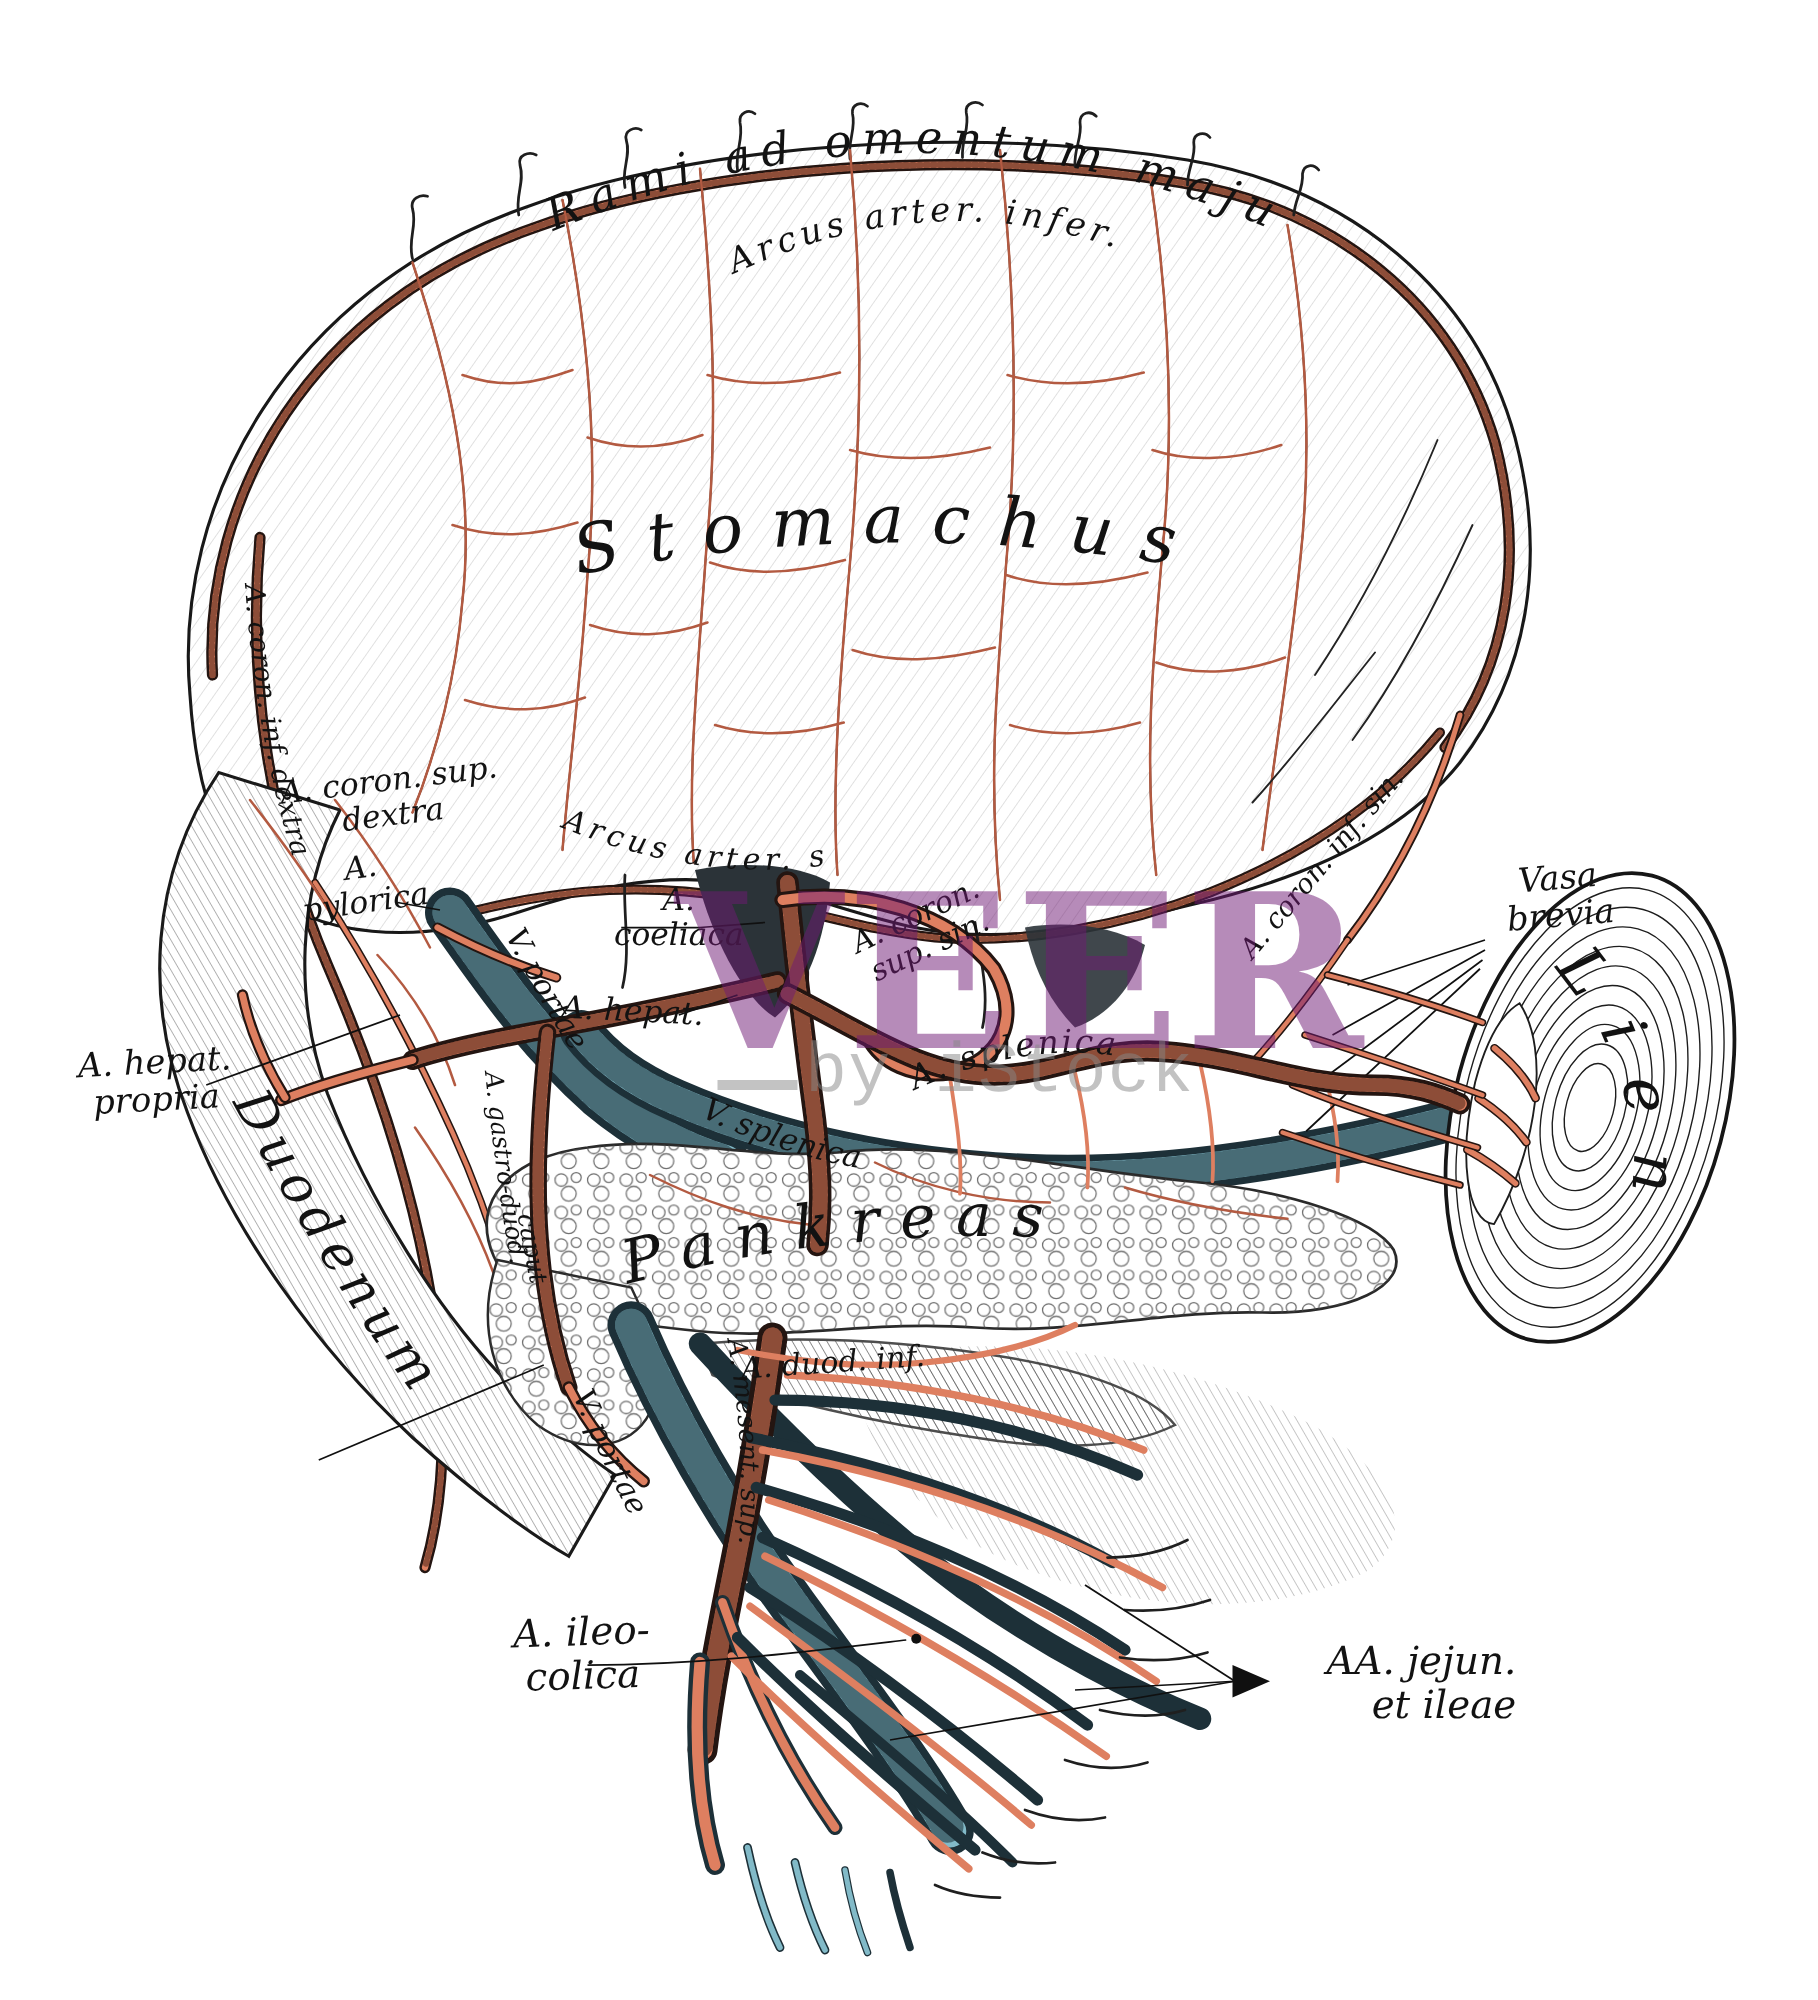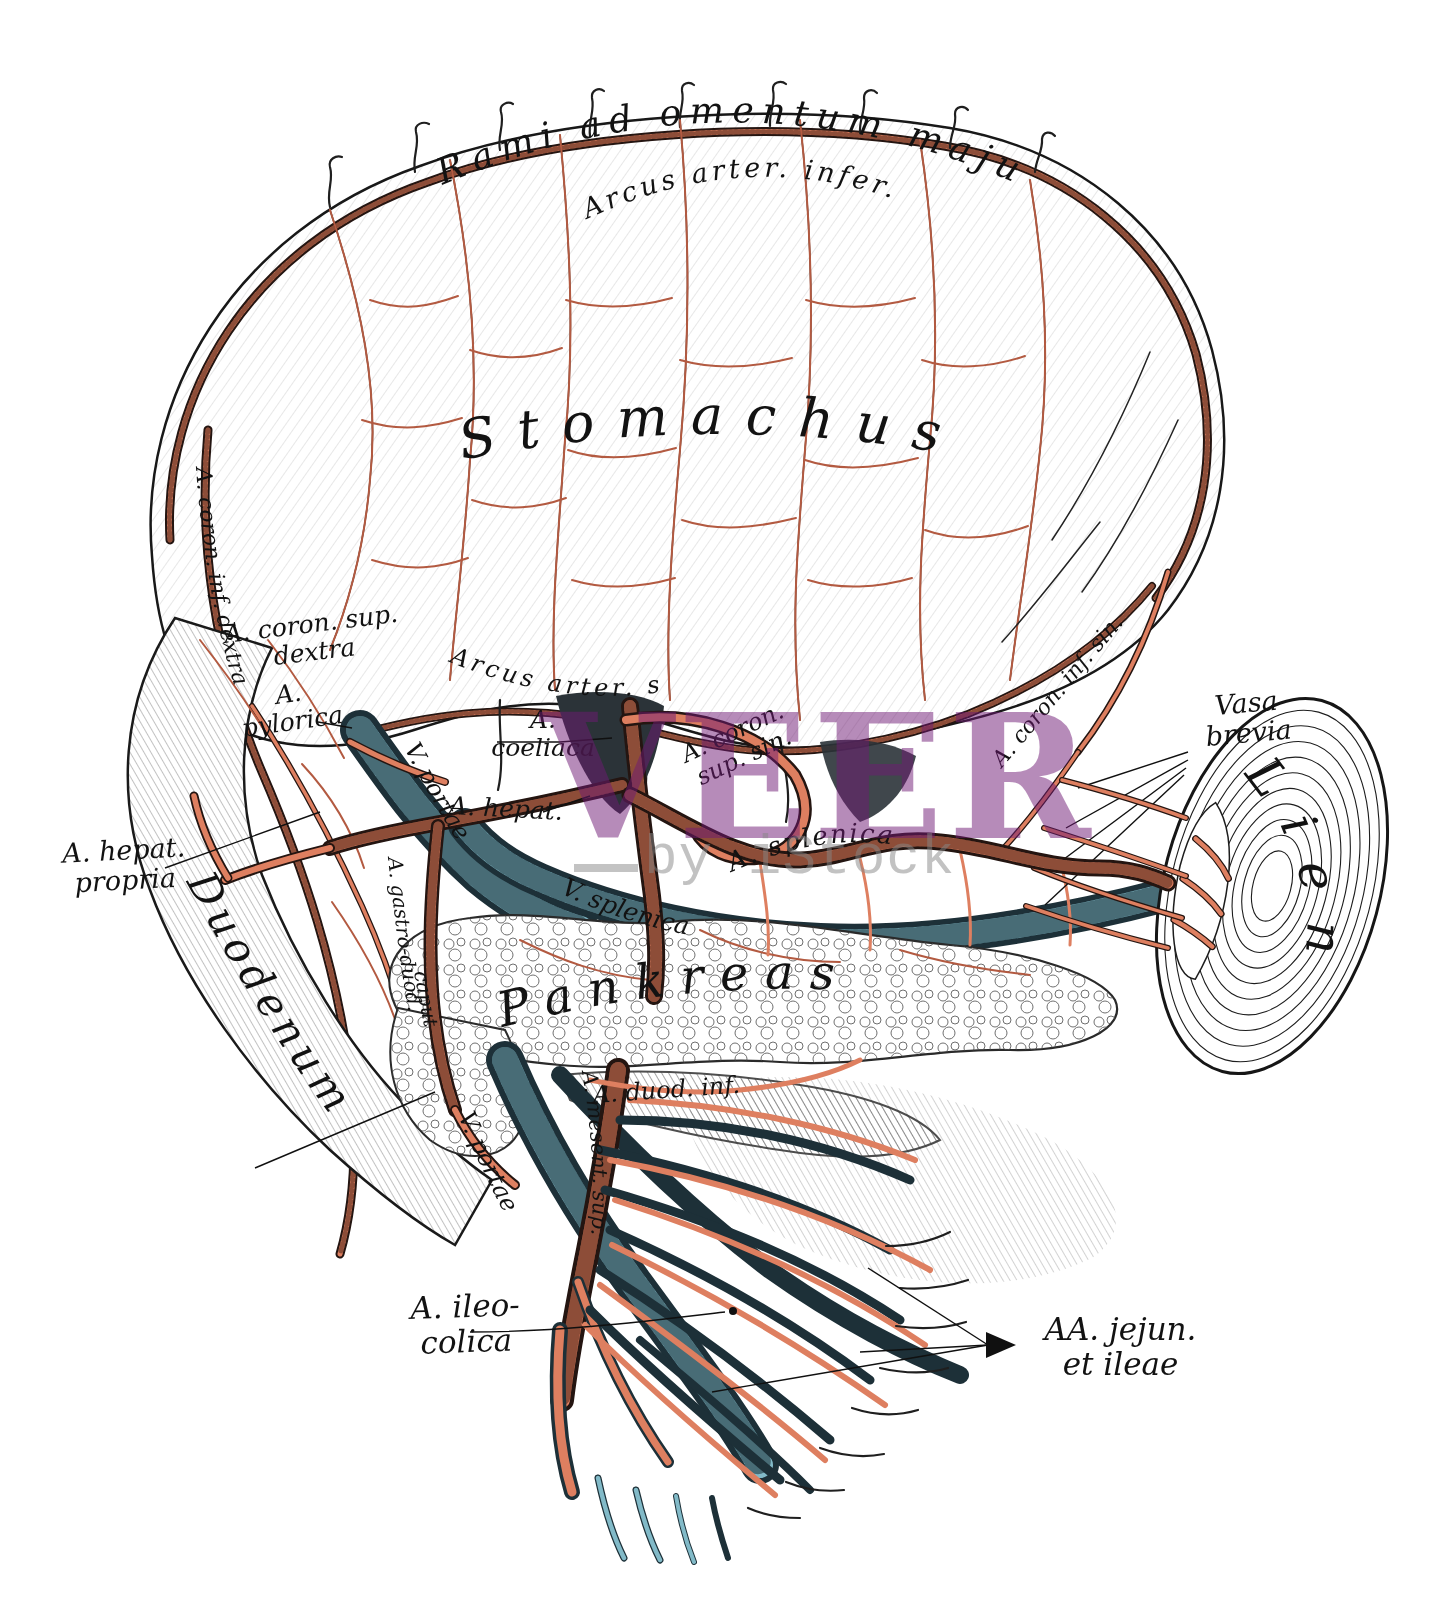--- a/index.html
+++ b/index.html
@@ -363,7 +363,7 @@
 <div class="lbl" style="left:592px;top:1082px;font-size:24px;transform:rotate(-4deg)">A. duod. inf.</div>
 <div class="lbl" style="left:382px;top:1292px;width:165px;font-size:31px;transform:rotate(-2deg)">A. ileo-
 colica</div>
-<div class="lbl" style="left:1028px;top:1312px;width:185px;font-size:31px;text-align:center">AA. jejun.
+<div class="lbl" style="left:1028px;top:1312px;width:185px;font-size:31px;text-align:right">AA. jejun.
 et ileae</div>
 
 <div class="wm wm-brand">VEER</div>

